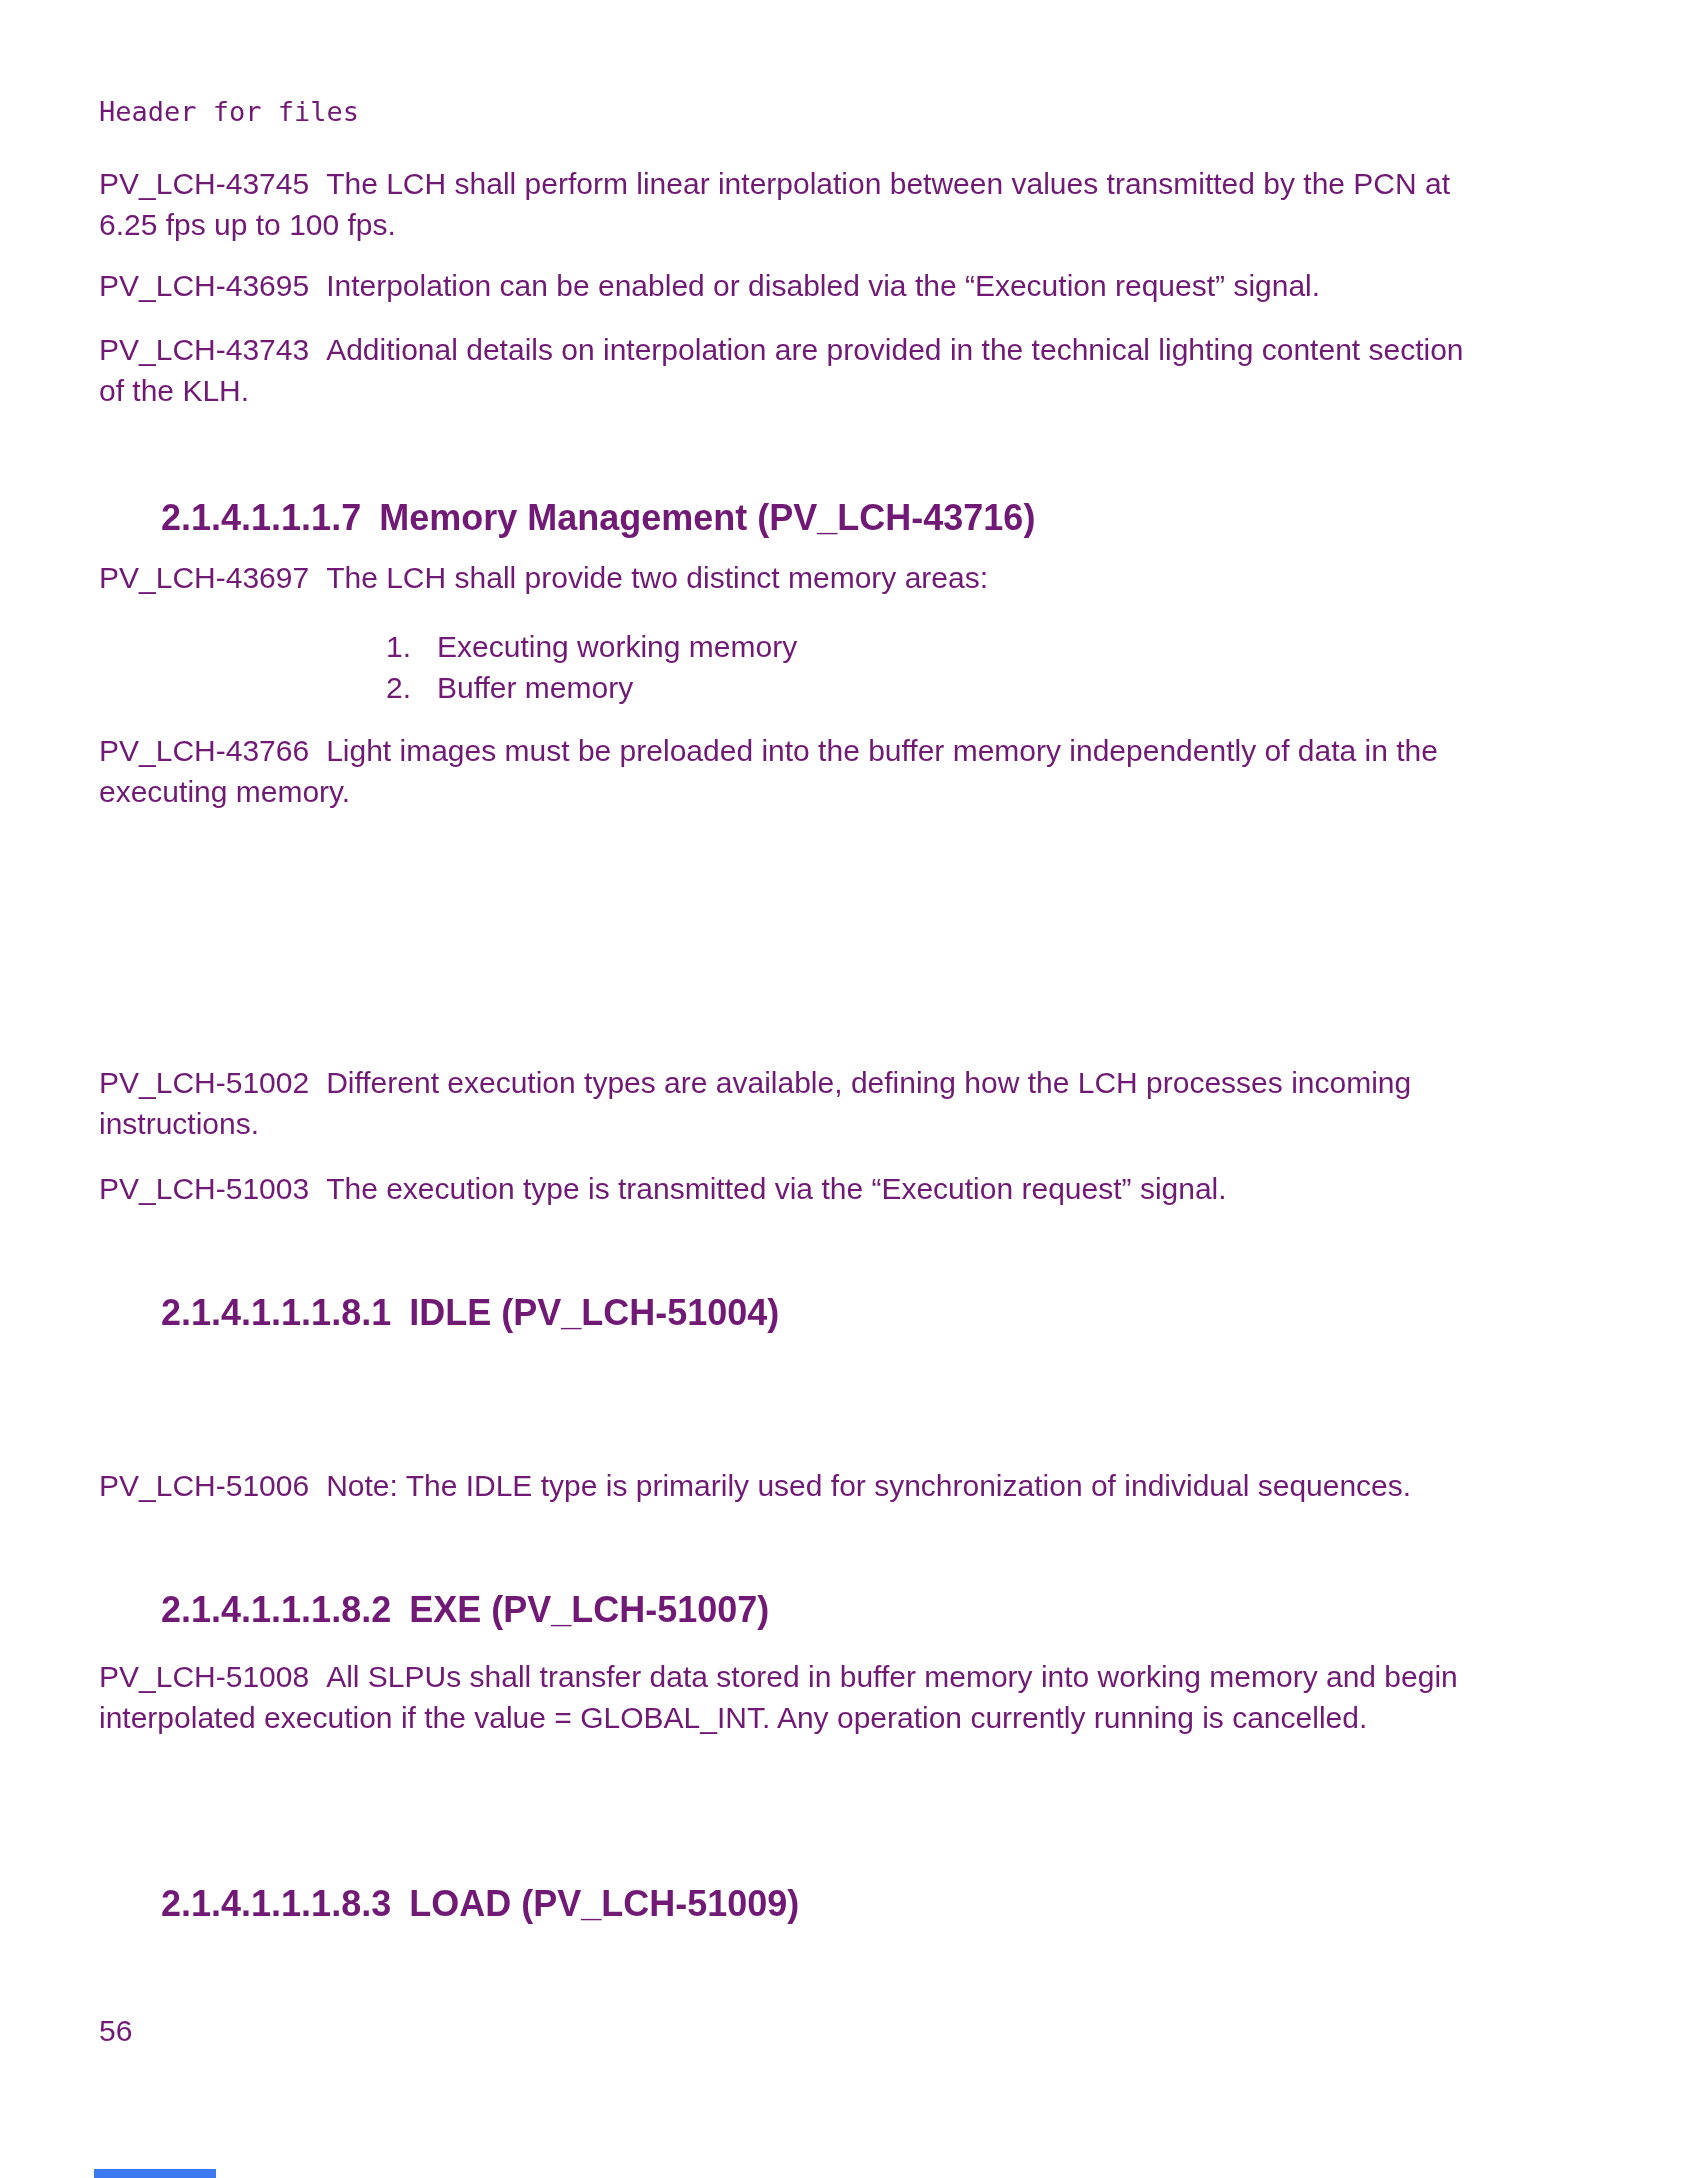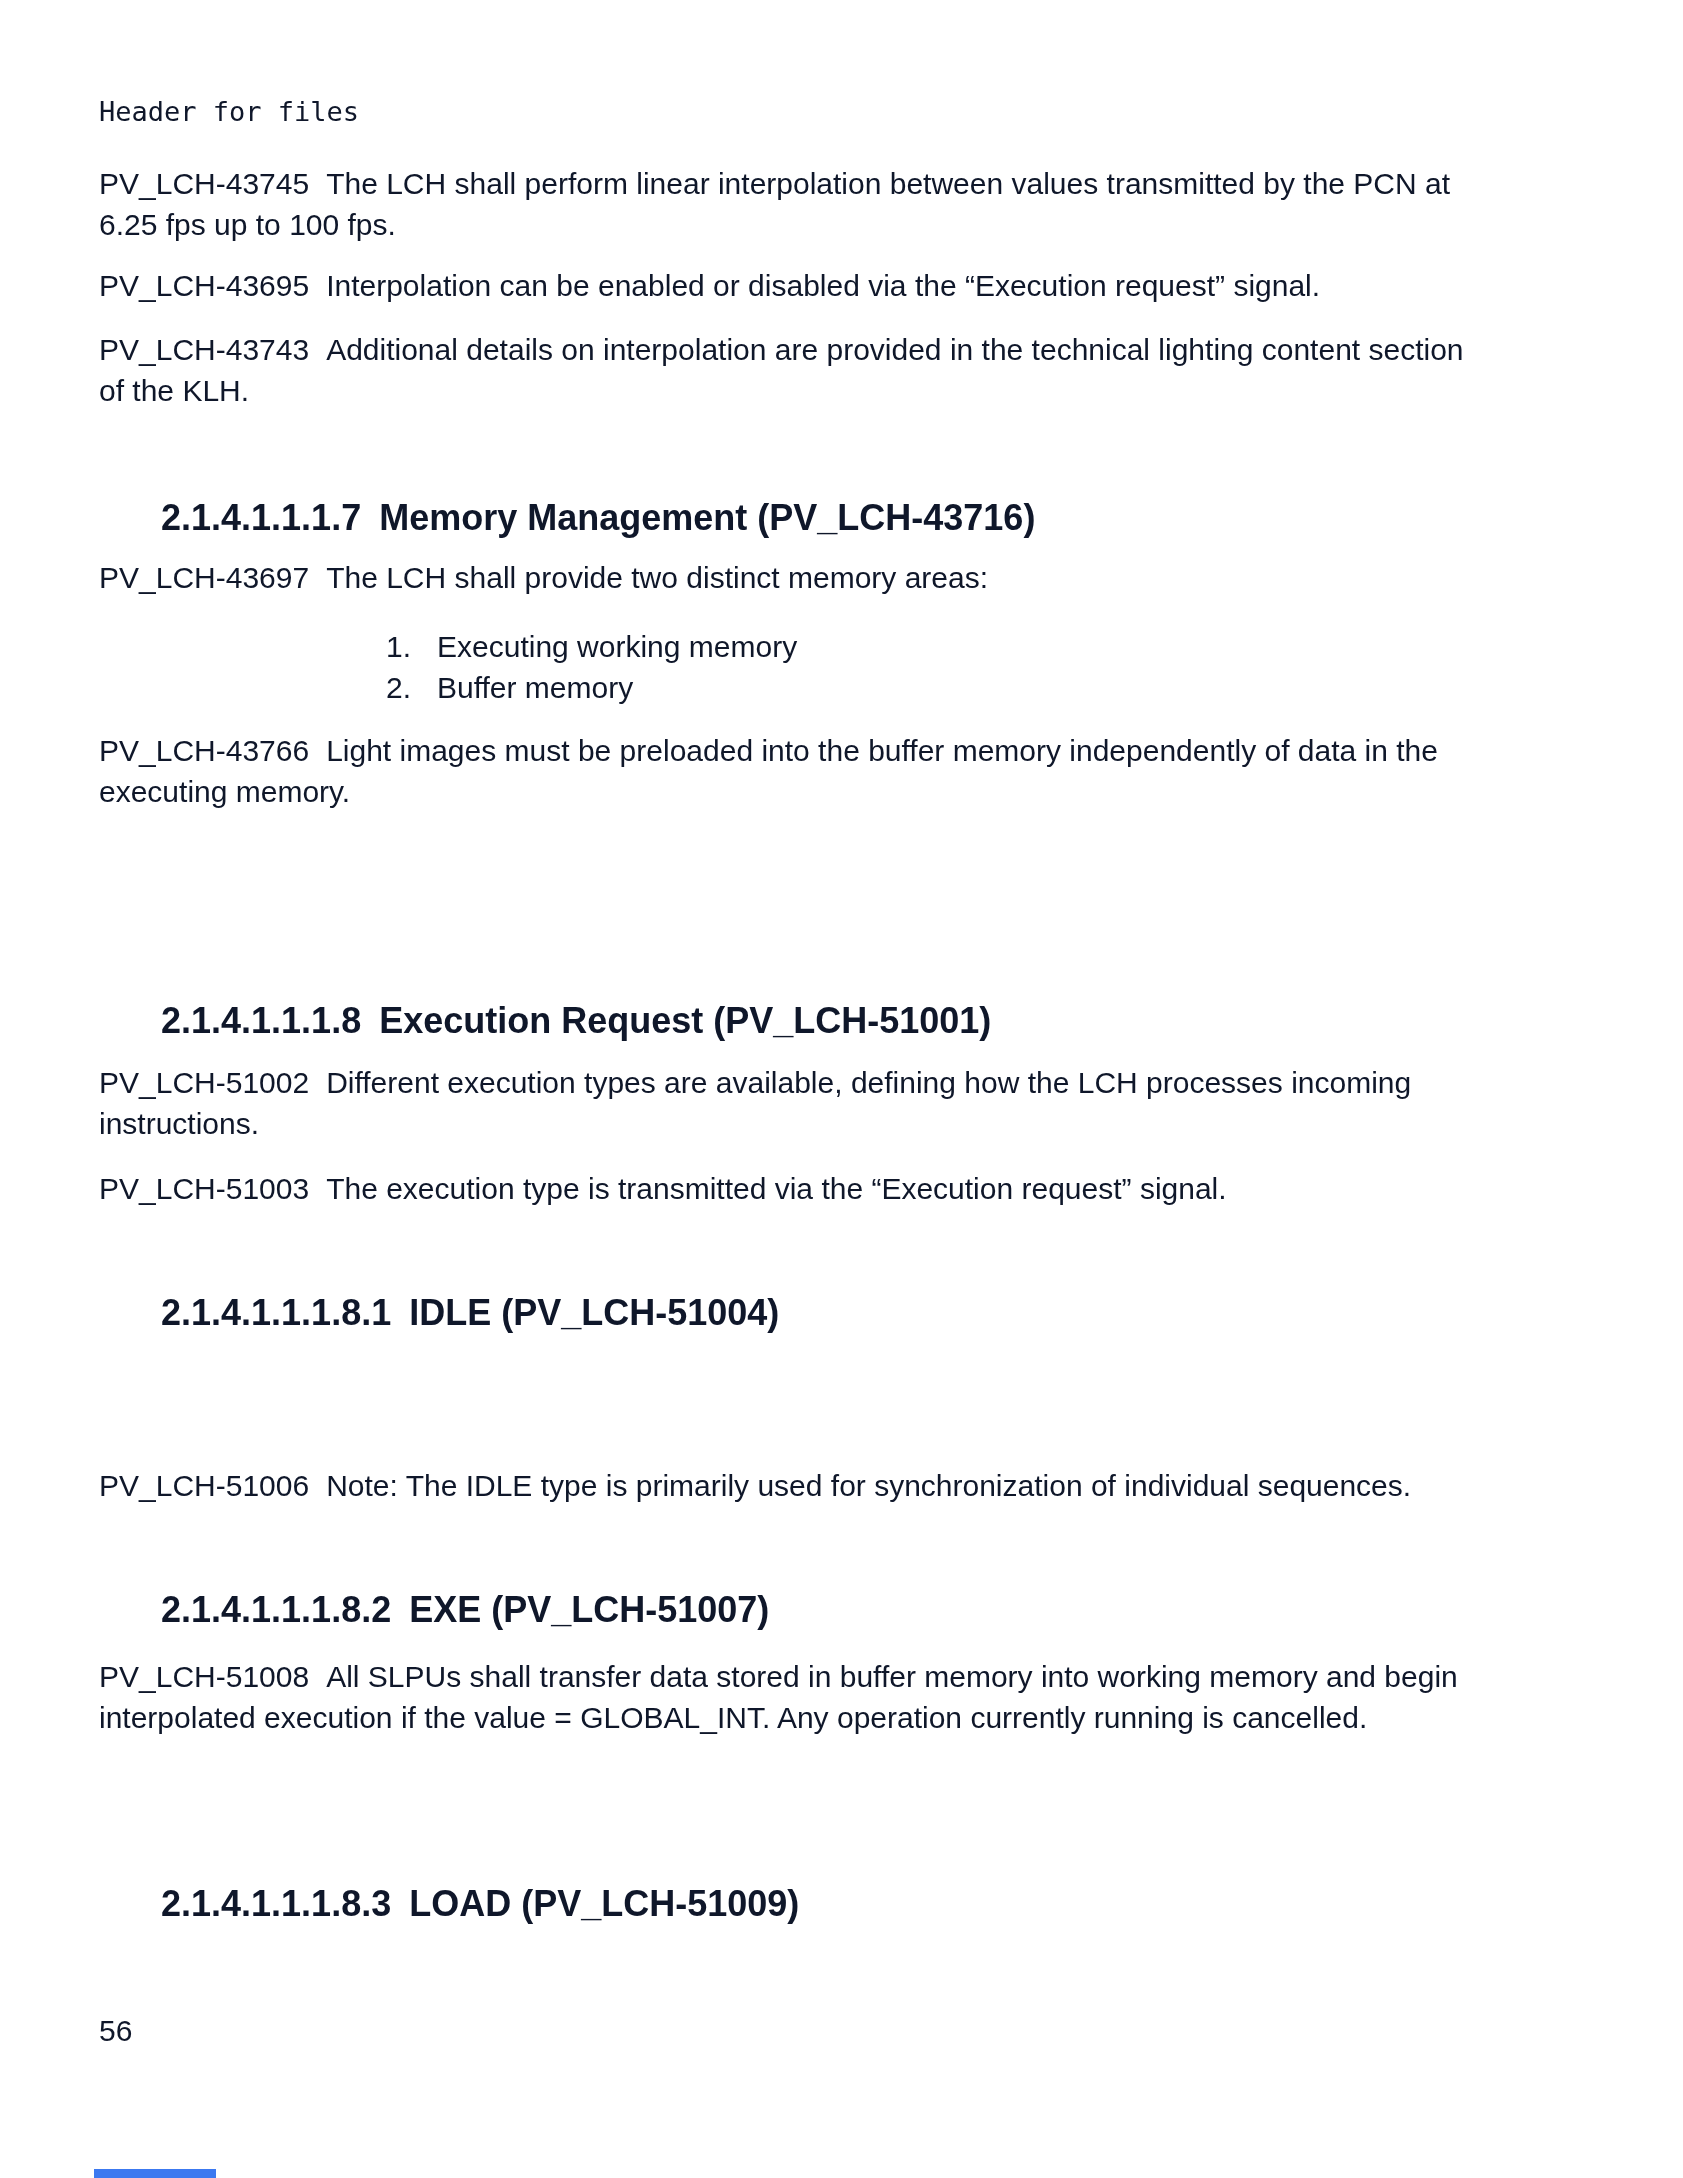--- a/index.html
+++ b/index.html
@@ -9,7 +9,7 @@
     height: 2178px;
     background: #ffffff;
     font-family: "Liberation Sans", sans-serif;
-    color: #0f172a;
+    color: #701a75;
     overflow: hidden;
   }
   .doc-header {

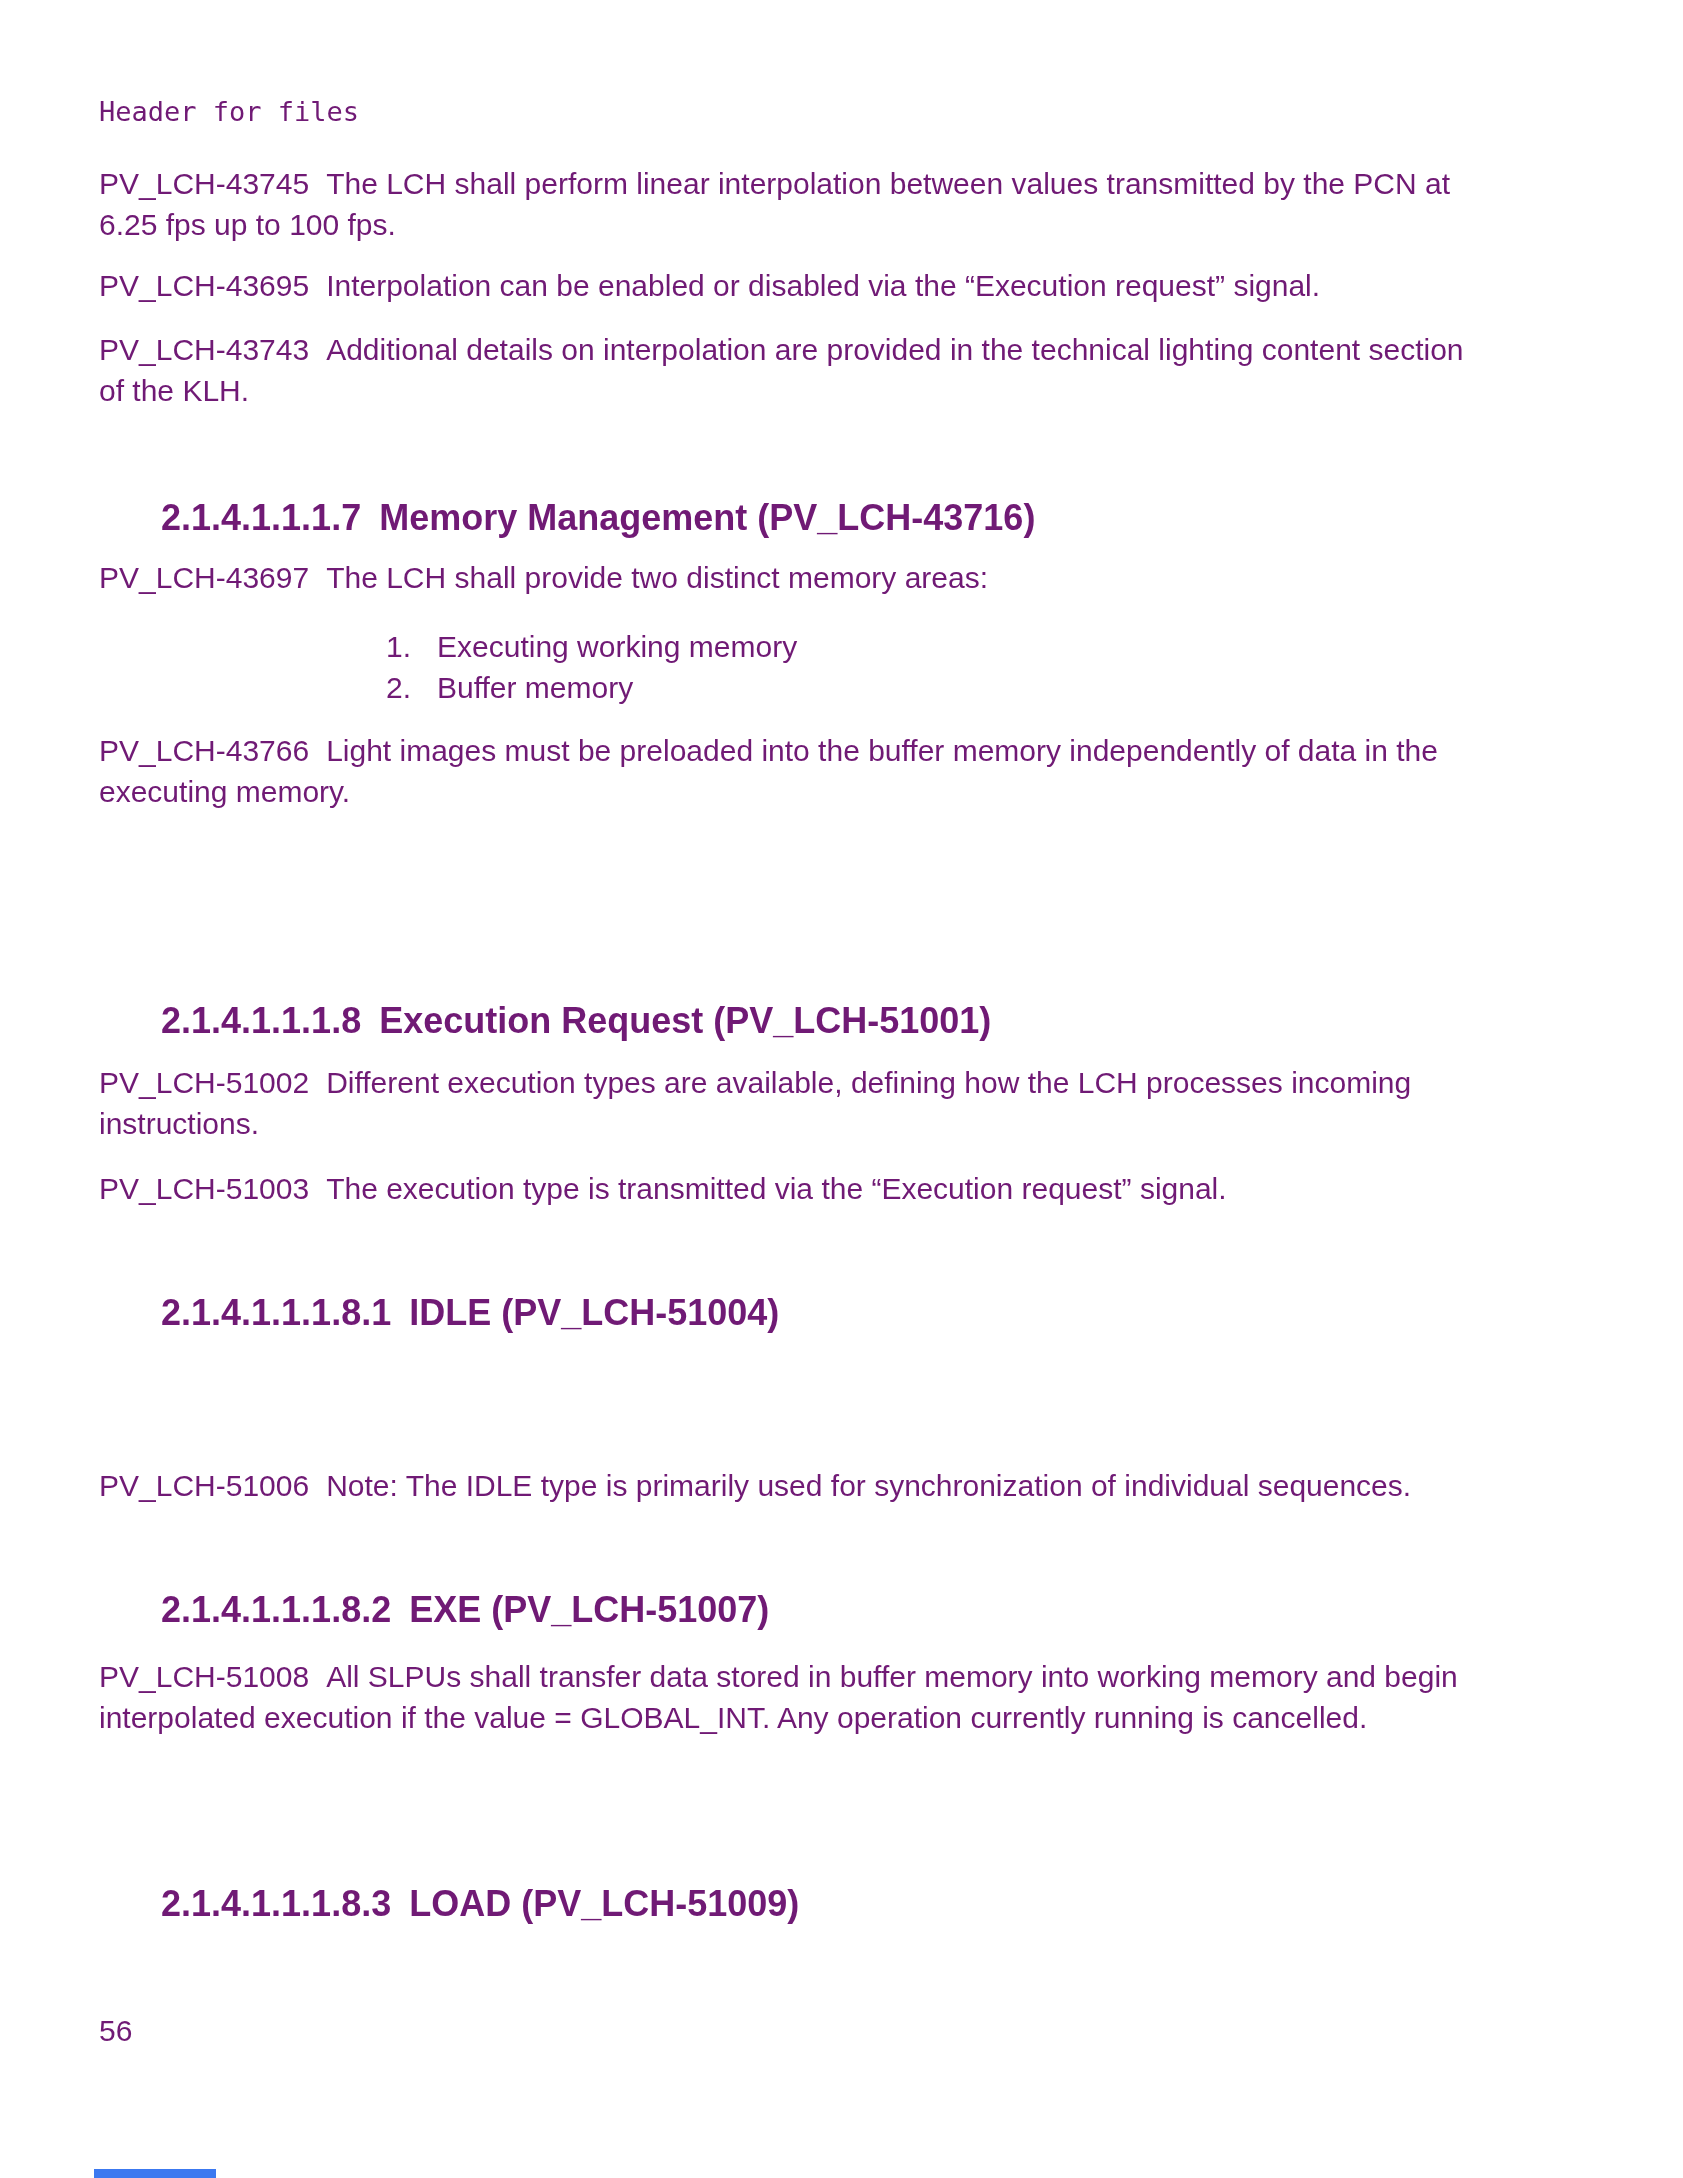--- a/index.html
+++ b/index.html
@@ -102,9 +102,6 @@
   </div>
 
 
-  <h2 class="heading" style="top:998px">
-    <span class="hnum">2.1.4.1.1.1.8</span><span>Execution Request (PV_LCH-51001)</span>
-  </h2>
 
   <div class="para" style="top:1062px">
     <span class="rid">PV_LCH-51002</span><span>Different execution types are available, defining how the LCH processes incoming<br>instructions.</span>

